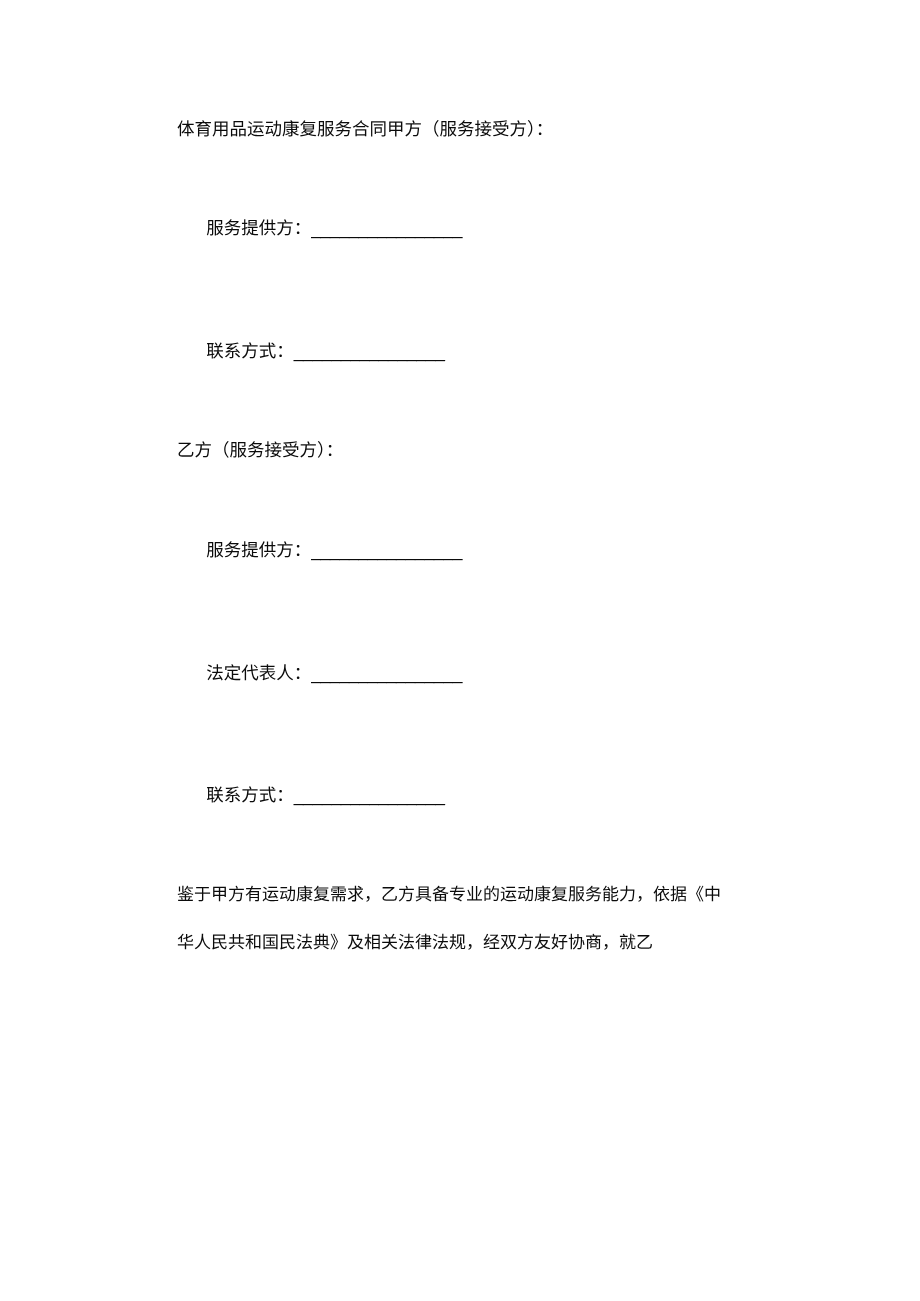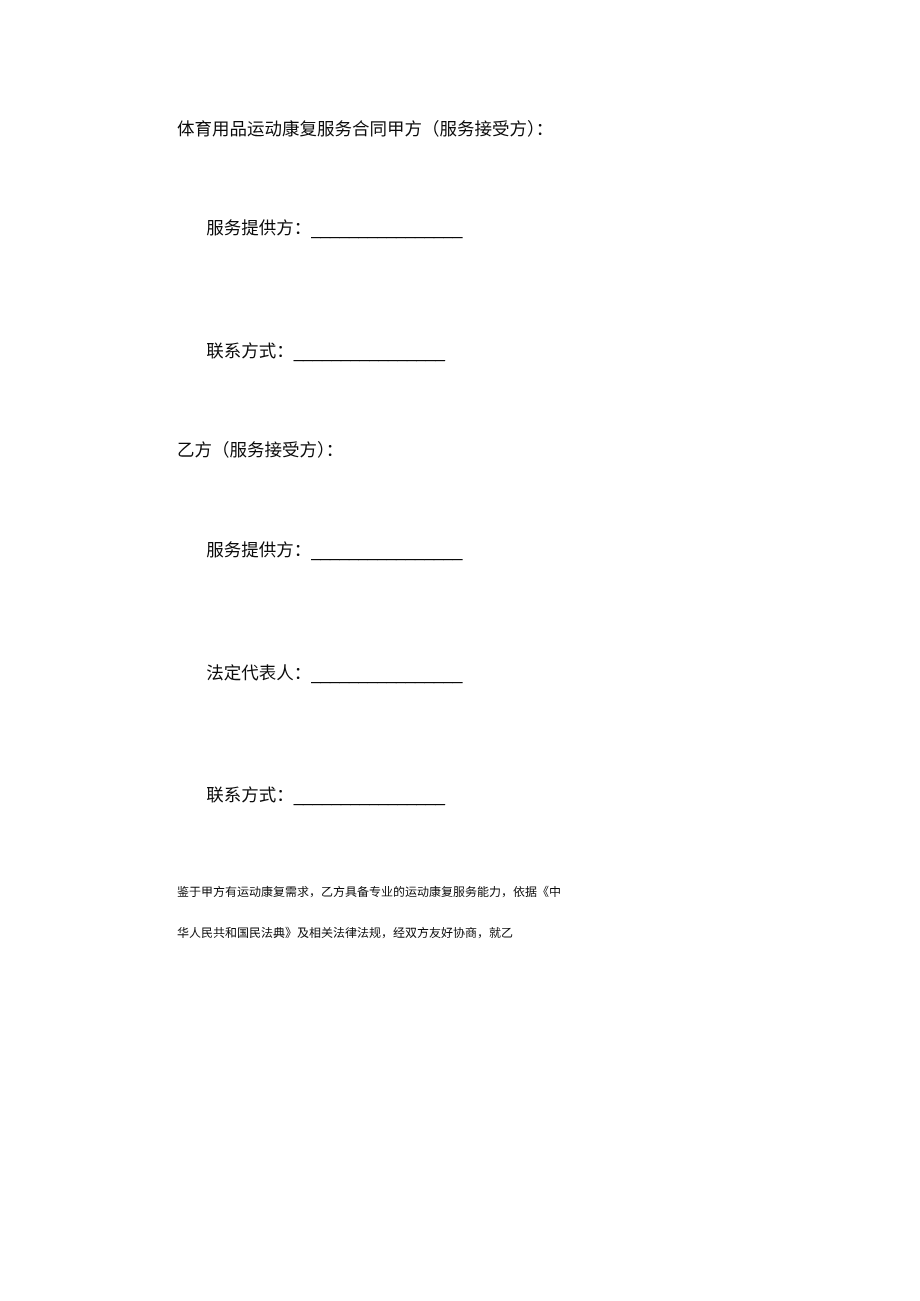--- a/index.html
+++ b/index.html
@@ -66,7 +66,7 @@
     padding: 0;
   }
   .para-line {
-    font-size: 12px;
+    font-size: 17px;
     line-height: 1.35;
     margin: 0 0 25px 0;
     white-space: pre-wrap;

